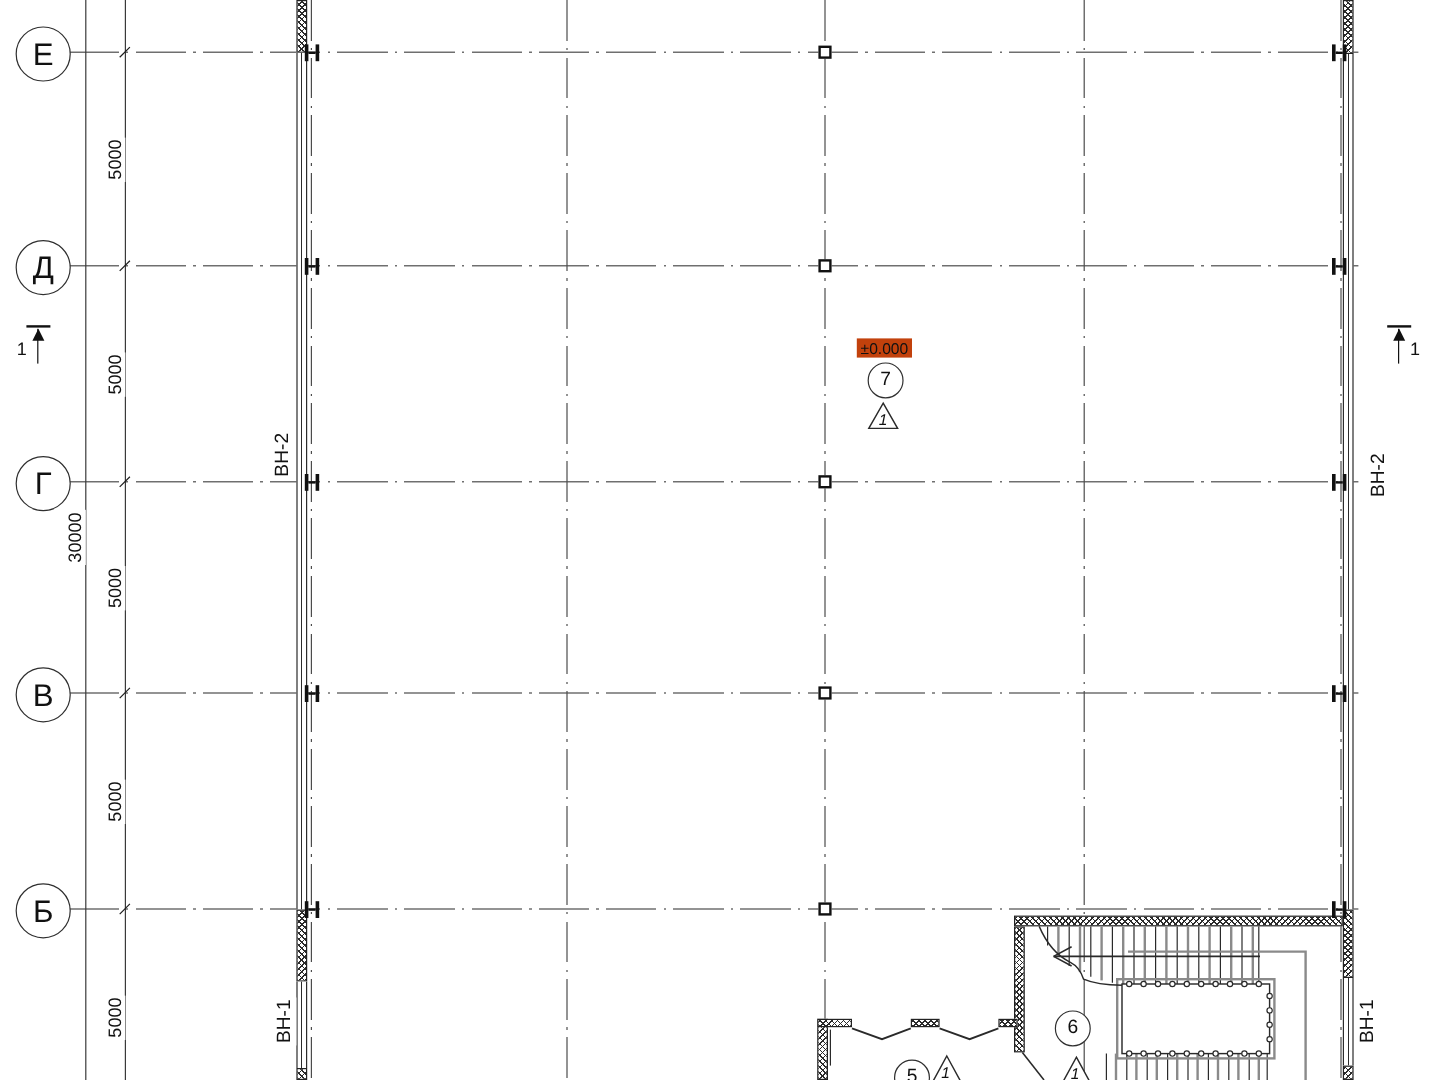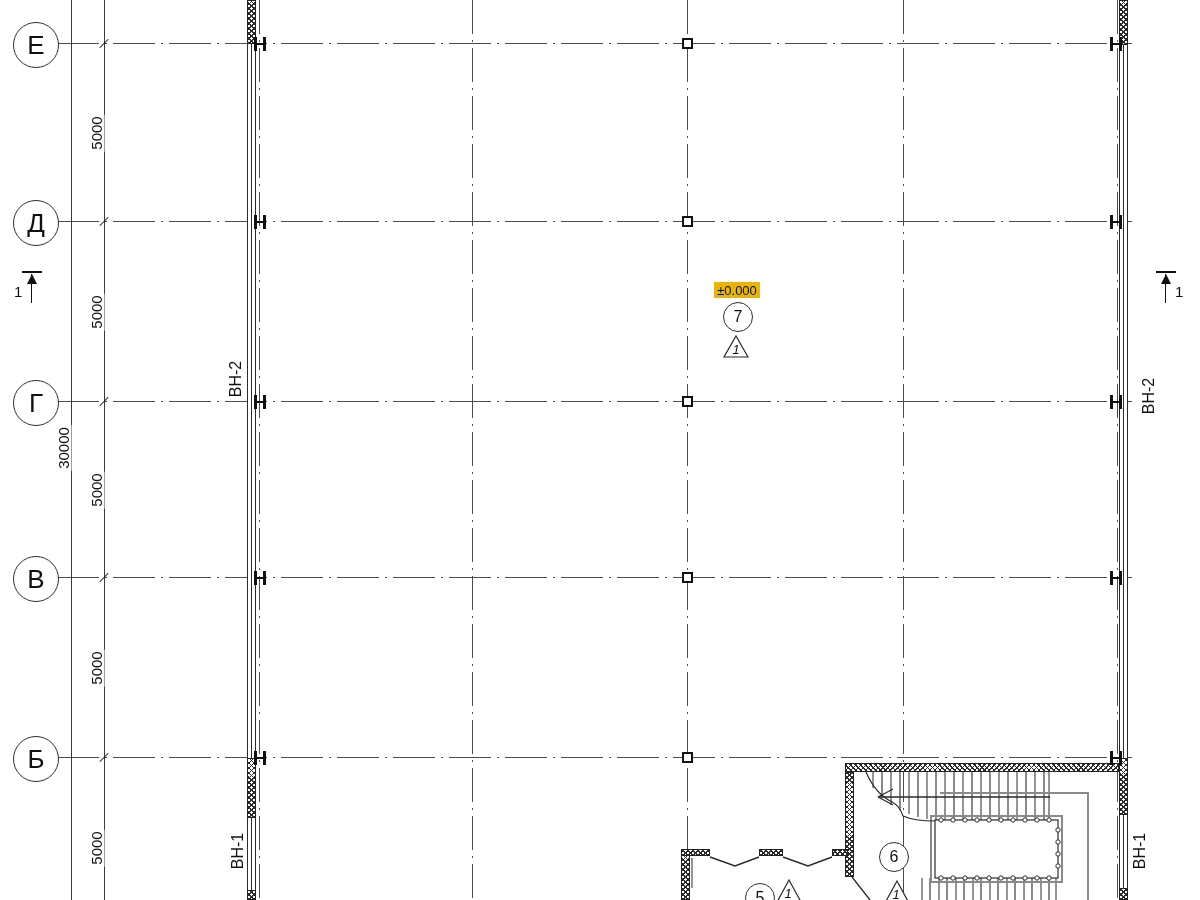--- a/index.html
+++ b/index.html
@@ -35,7 +35,7 @@
   .tag-circle{position:absolute;width:28px;height:28px;border:1px solid #2f2f2f;border-radius:50%;background:#fff;
     display:flex;align-items:center;justify-content:center;font-size:16px;z-index:5;}
   
-  .elev{position:absolute;background:#eab308;font-size:13px;display:flex;align-items:center;justify-content:center;z-index:5;}
+  .elev{position:absolute;background:#c2410c;font-size:13px;display:flex;align-items:center;justify-content:center;z-index:5;}
   
   .wall-tag{position:absolute;font-size:16px;white-space:nowrap;transform:translate(-50%,-50%) rotate(-90deg);z-index:5;background:#fff;padding:0 2px;}
   

